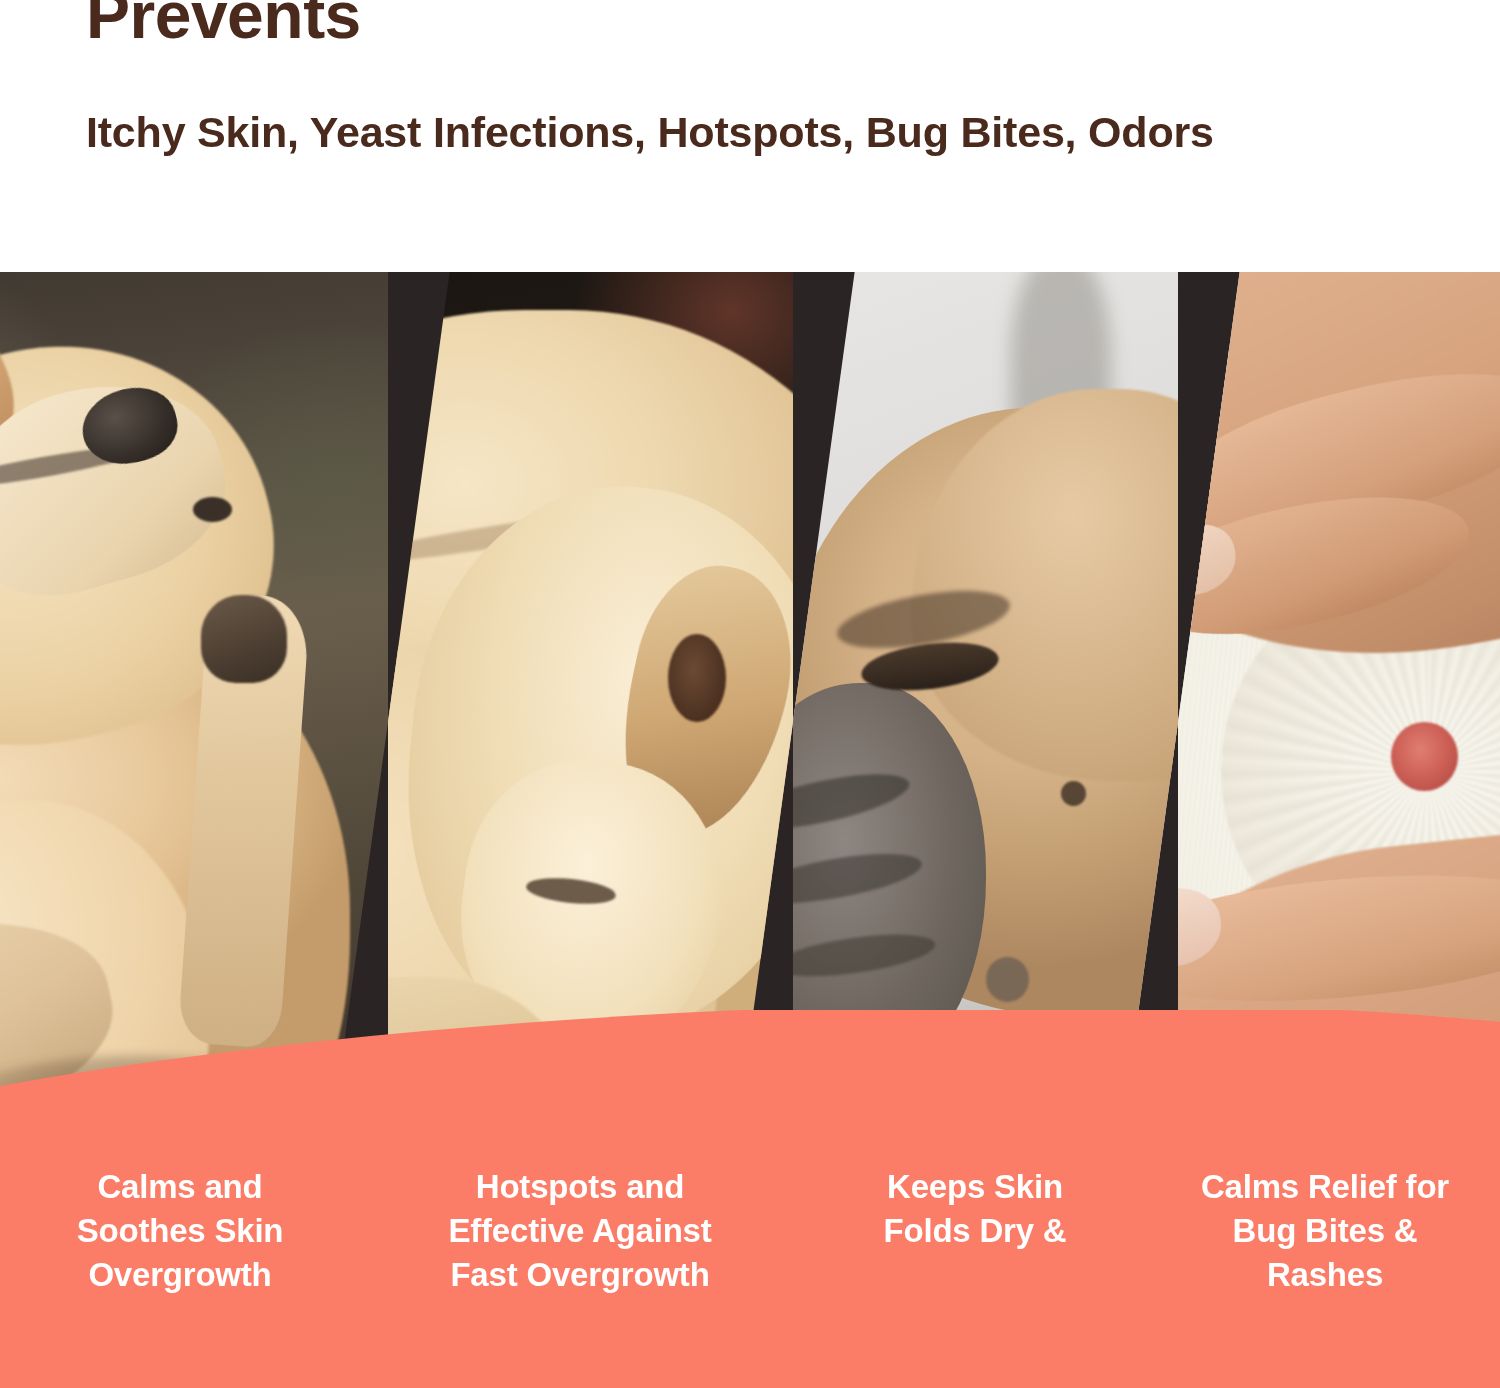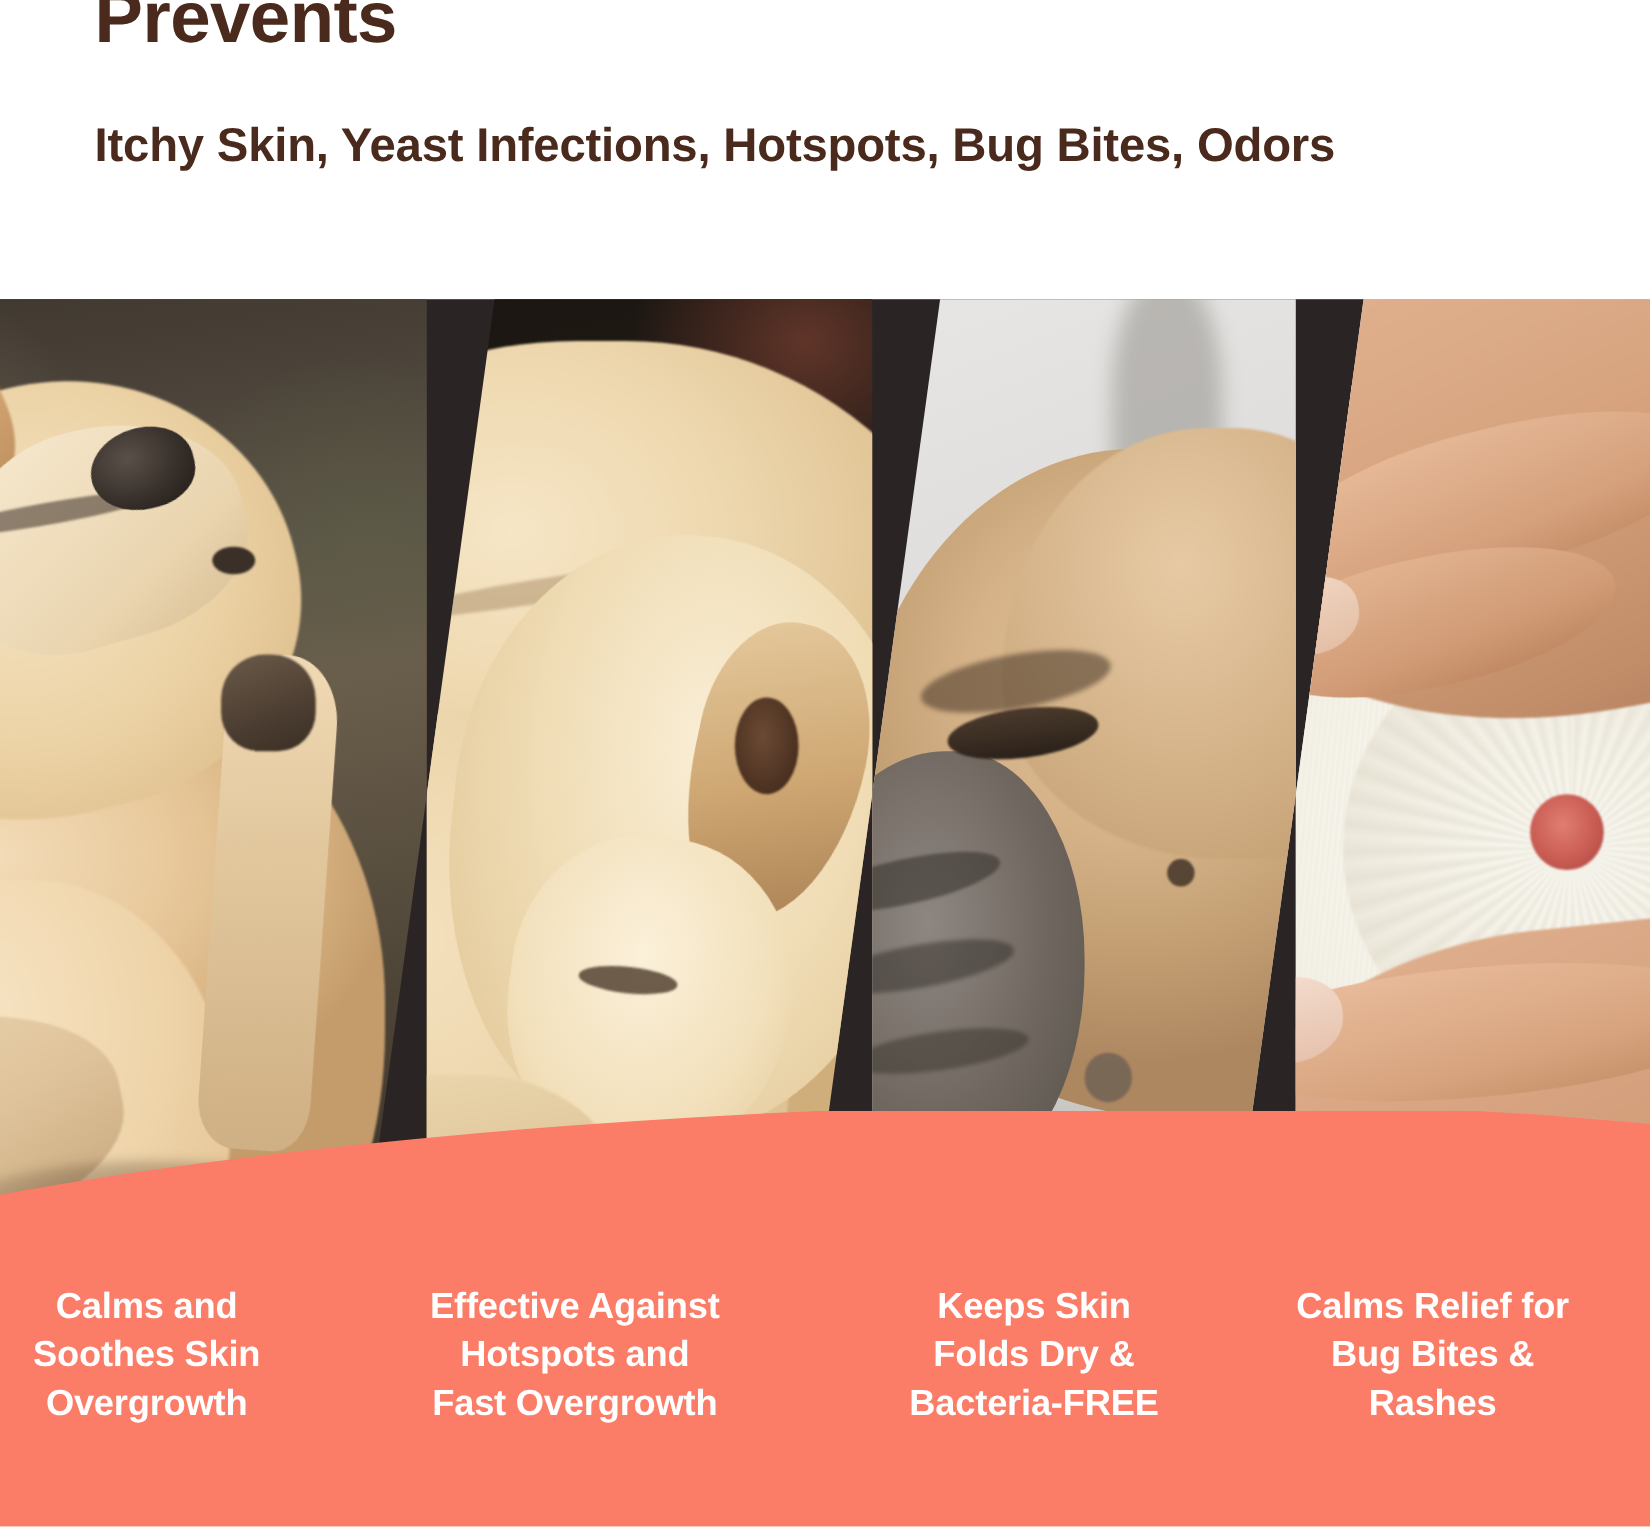--- a/index.html
+++ b/index.html
@@ -498,7 +498,7 @@
   .caption {
     display:flex;
     align-items:flex-start;
-    justify-content:flex-start;
+    justify-content:center;
     text-align:center;
     color:#ffffff;
     font-size:33px;
@@ -506,7 +506,6 @@
     line-height:1.33;
     letter-spacing:-0.2px;
     padding:0 6px;
-    margin-left:24px;
   }
 
   .c1 { width:360px; }

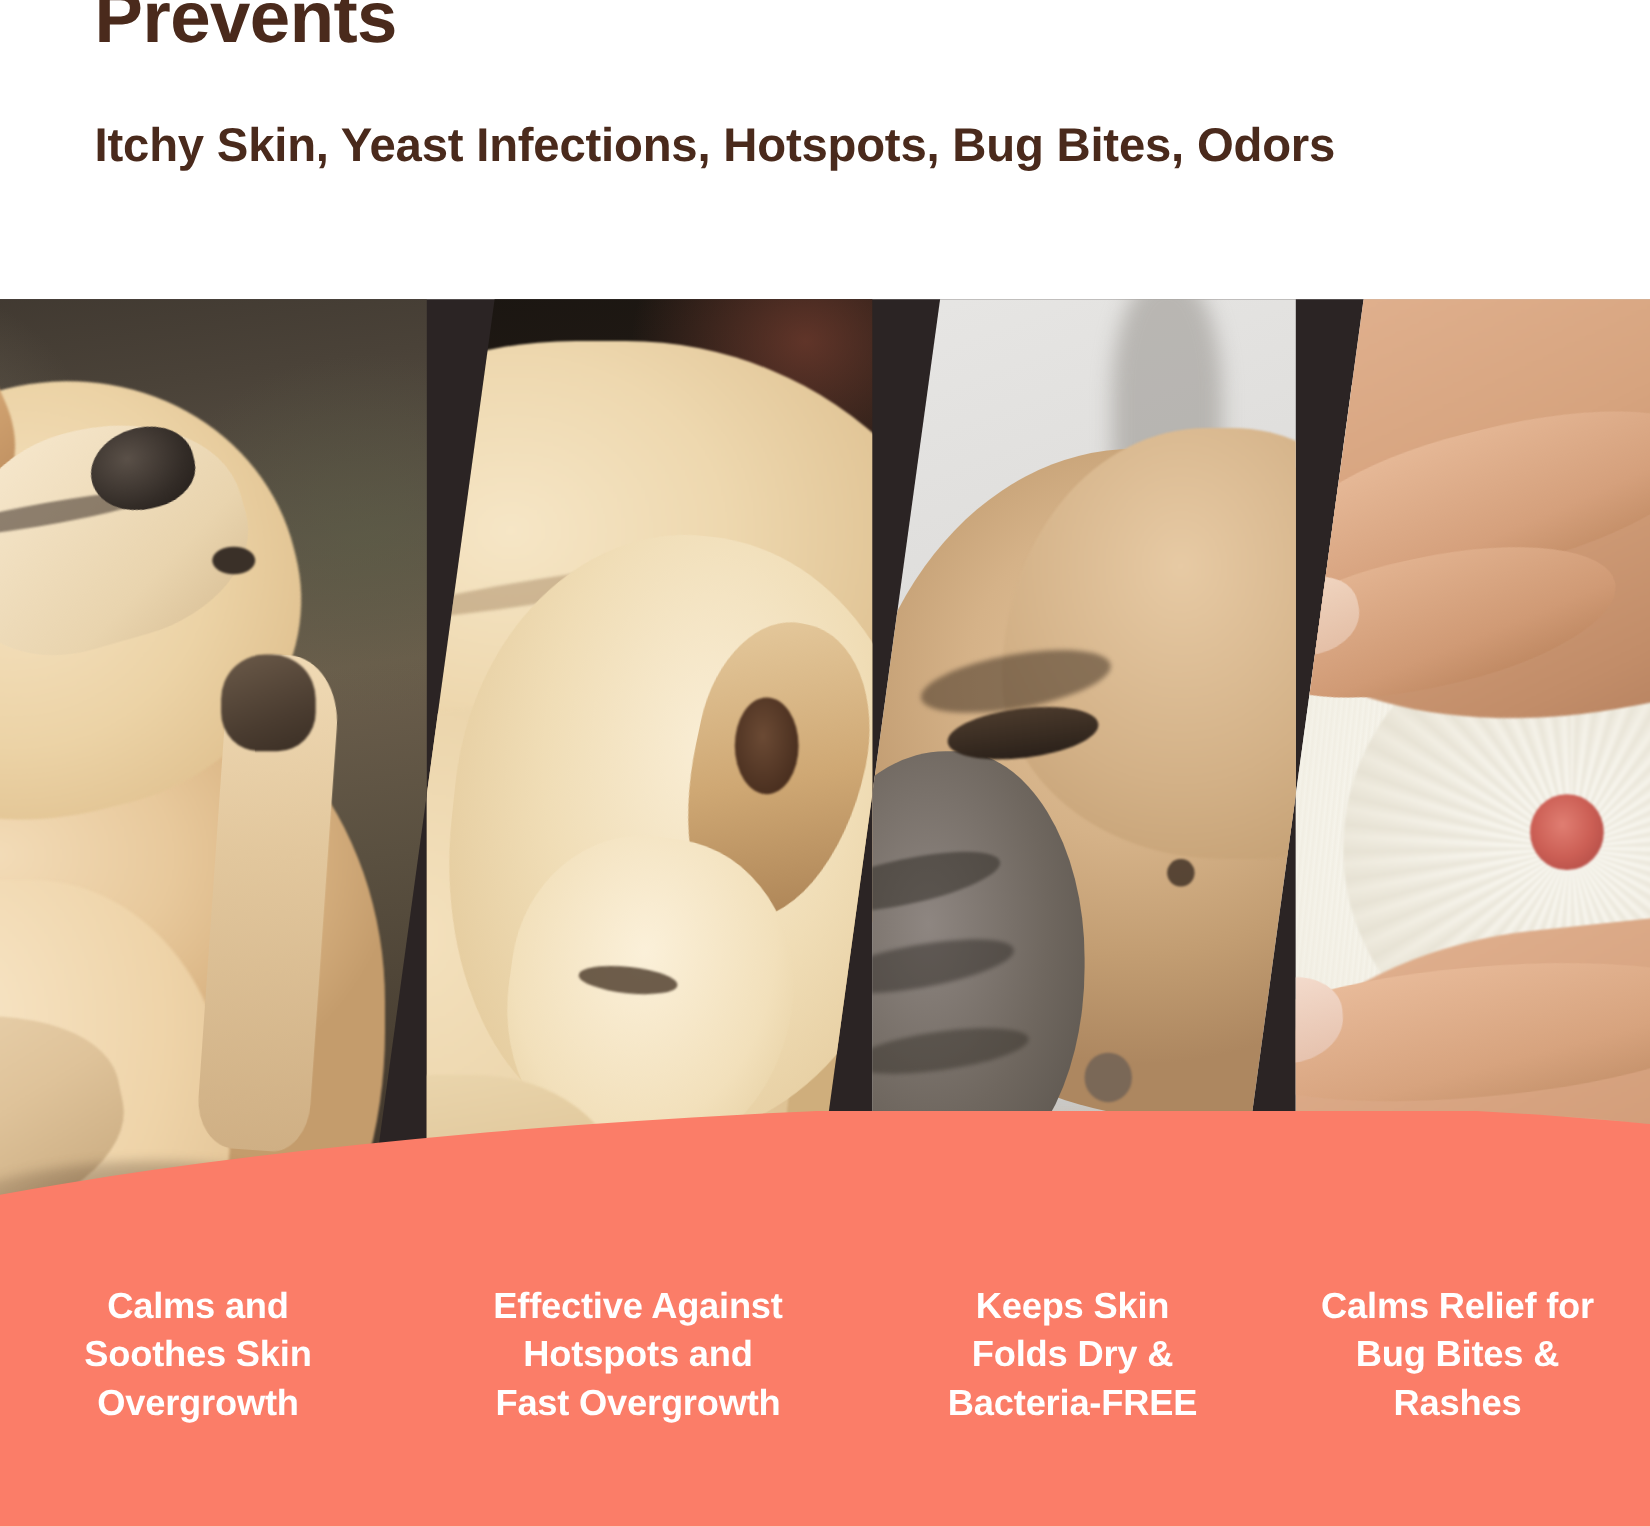--- a/index.html
+++ b/index.html
@@ -621,8 +621,8 @@
 
     <div class="caption c2">
       <div>
+        <span>Hotspots and</span>
         <span>Effective Against</span>
-        <span>Hotspots and</span>
         <span>Fast Overgrowth</span>
       </div>
     </div>

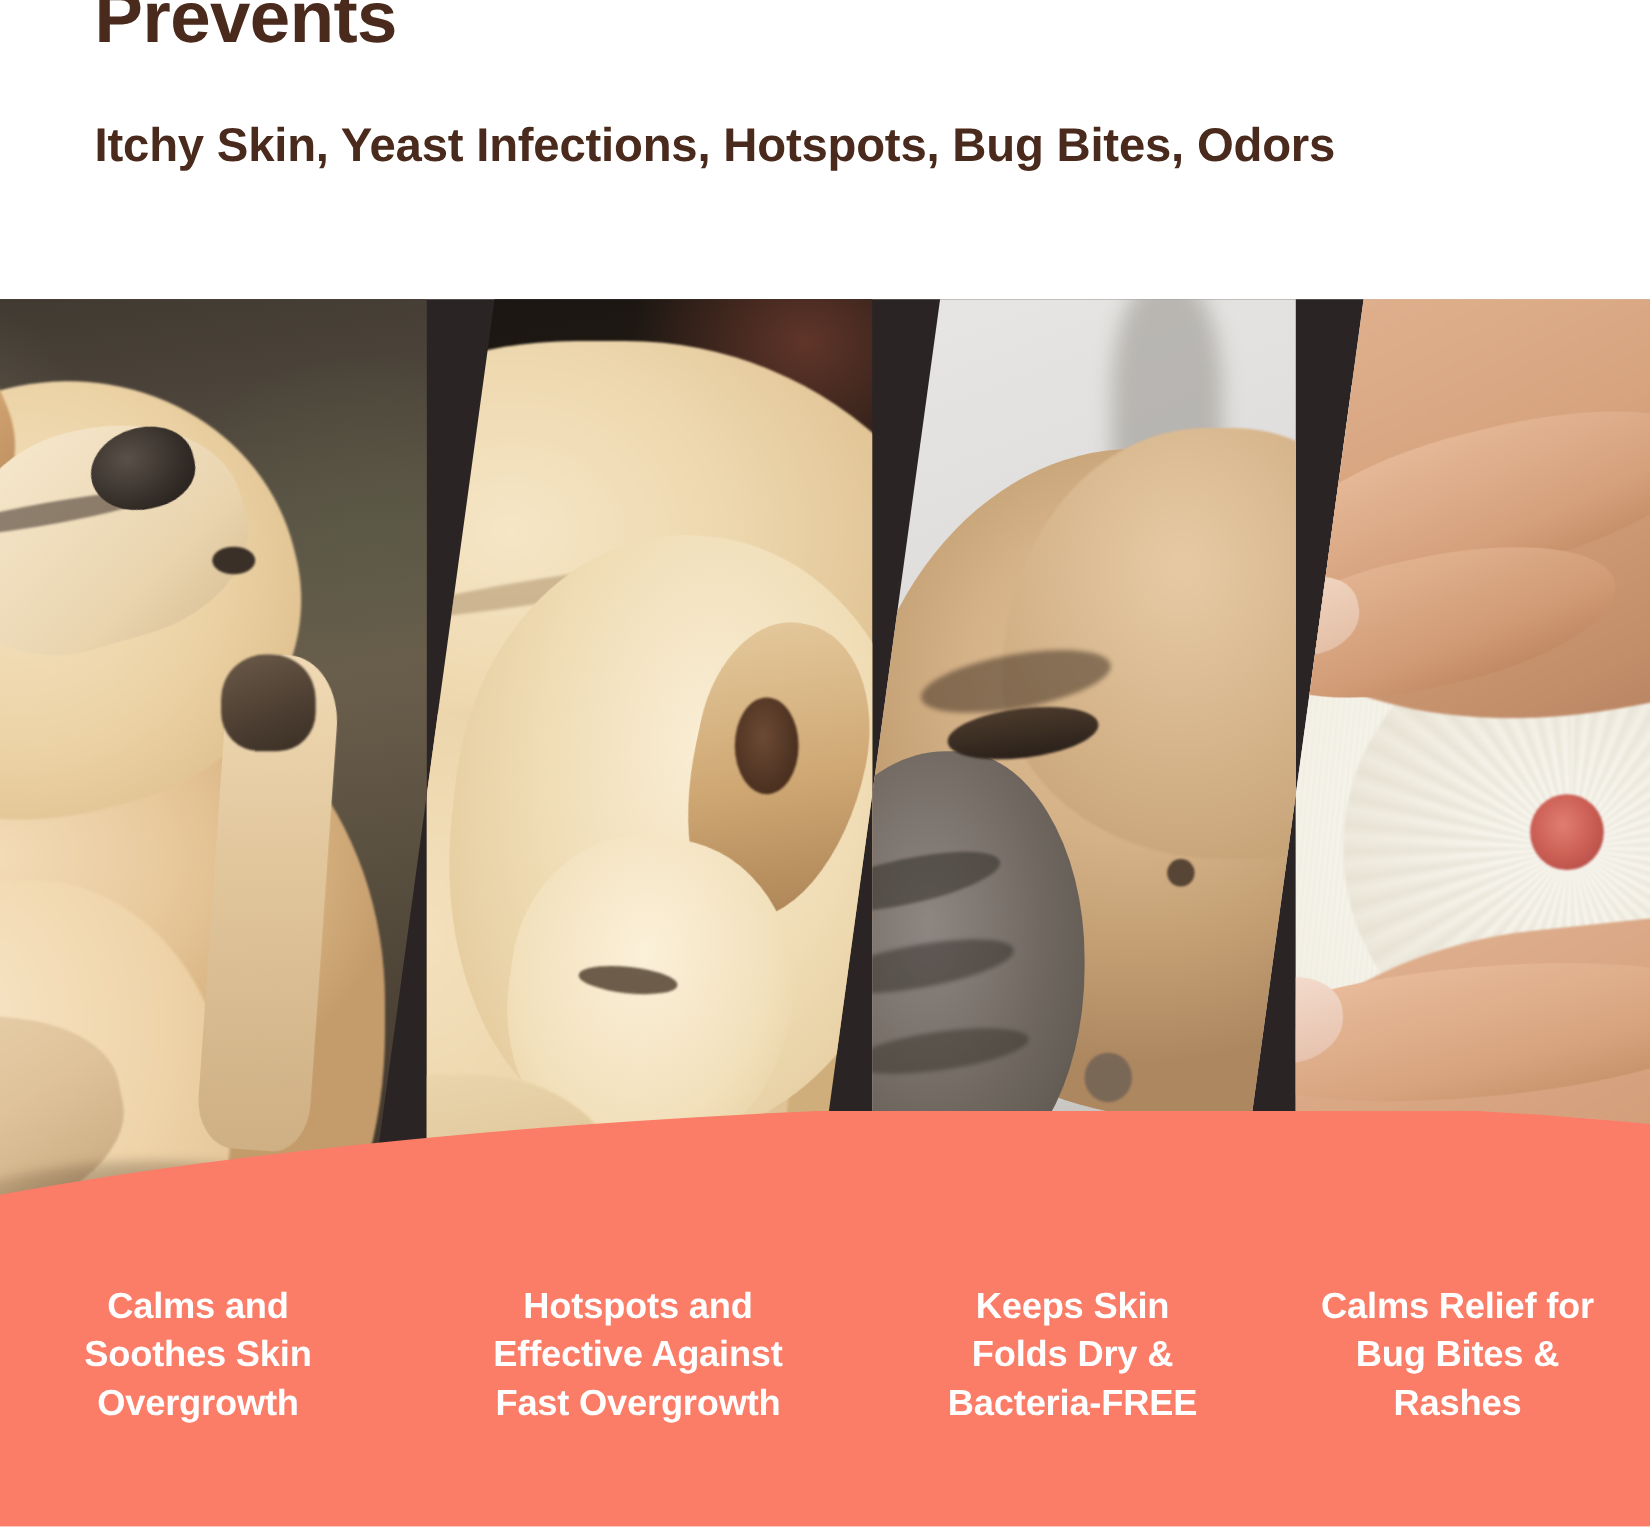--- a/index.html
+++ b/index.html
@@ -631,7 +631,6 @@
       <div>
         <span>Keeps Skin</span>
         <span>Folds Dry &amp;</span>
-        <span>Bacteria-FREE</span>
       </div>
     </div>
 

